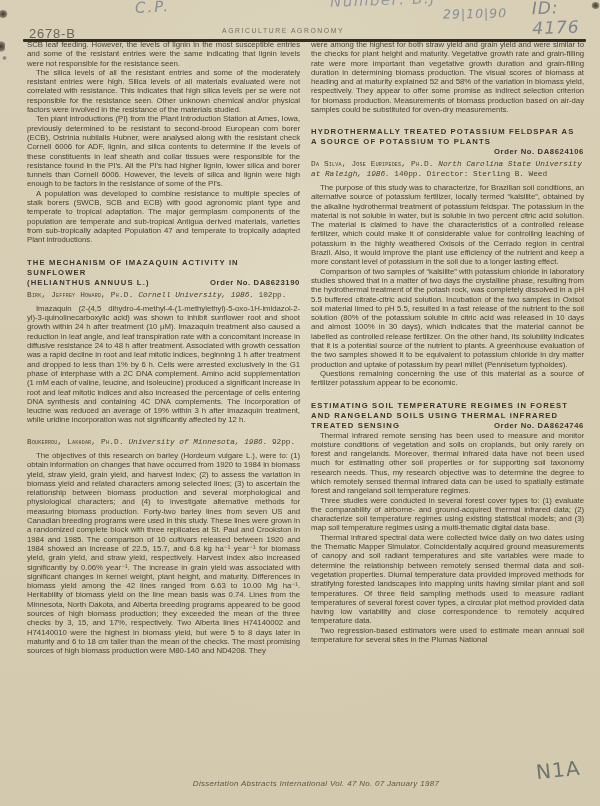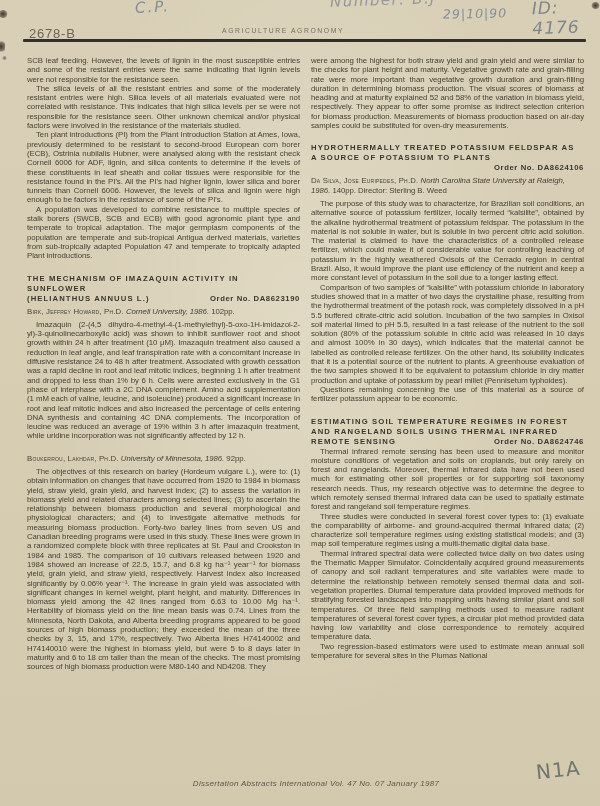--- a/index.html
+++ b/index.html
@@ -32,7 +32,7 @@
   .hand.bottom{left:536px;top:758px;font-size:20px;transform:rotate(-6deg);letter-spacing:1px;color:#6f766f;font-style:normal;}
 
   
-  .cols{position:absolute;left:27px;right:16px;top:56px;height:716px;display:flex;gap:11px;overflow:hidden;}
+  .cols{position:absolute;left:27px;right:16px;top:40px;height:716px;display:flex;gap:11px;overflow:hidden;}
   .col{flex:1 1 0;min-width:0;font-size:7.8px;line-height:9.3px;text-align:justify;letter-spacing:-0.05px;}
   .para{margin:0;text-indent:9px;}
   .para.flush{text-indent:0;}

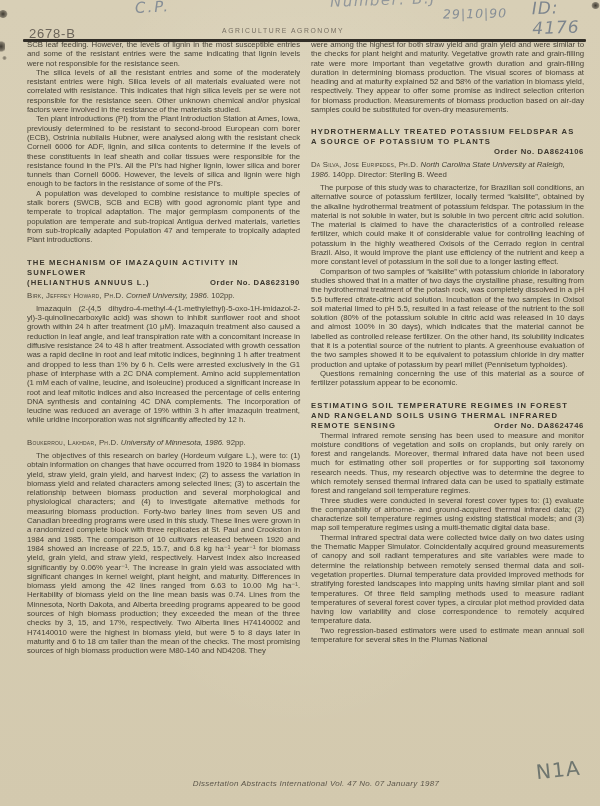--- a/index.html
+++ b/index.html
@@ -42,7 +42,7 @@
   .head-latin{}
   .order{font-weight:bold;letter-spacing:.6px;white-space:nowrap;}
   .order-row{text-align:right;}
-  .byline{margin:3px 0 4px 0;text-align:left;text-indent:0;}
+  .byline{margin:3px 0 4px 0;text-align:left;text-indent:0;font-family:Liberation Mono, monospace;}
   .author{font-variant:small-caps;letter-spacing:.2px;}
   .inst{font-style:italic;}
   .adv-block{display:block;}

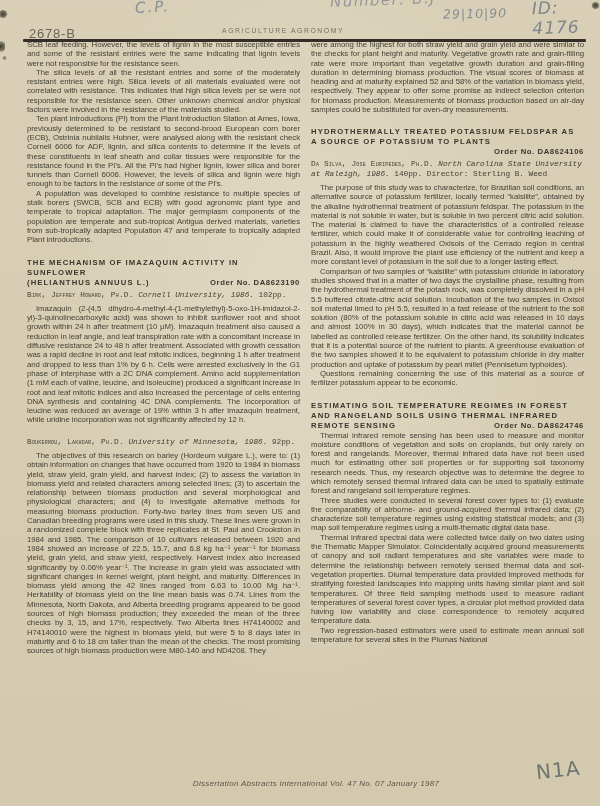--- a/index.html
+++ b/index.html
@@ -131,7 +131,7 @@
           <div>ESTIMATING SOIL TEMPERATURE REGIMES IN FOREST</div>
           <div>AND RANGELAND SOILS USING THERMAL INFRARED</div>
           <div class="head-row">
-            <span>REMOTE SENSING</span>
+            <span>TREATED SENSING</span>
             <span class="order">Order No. DA8624746</span>
           </div>
         </div>

